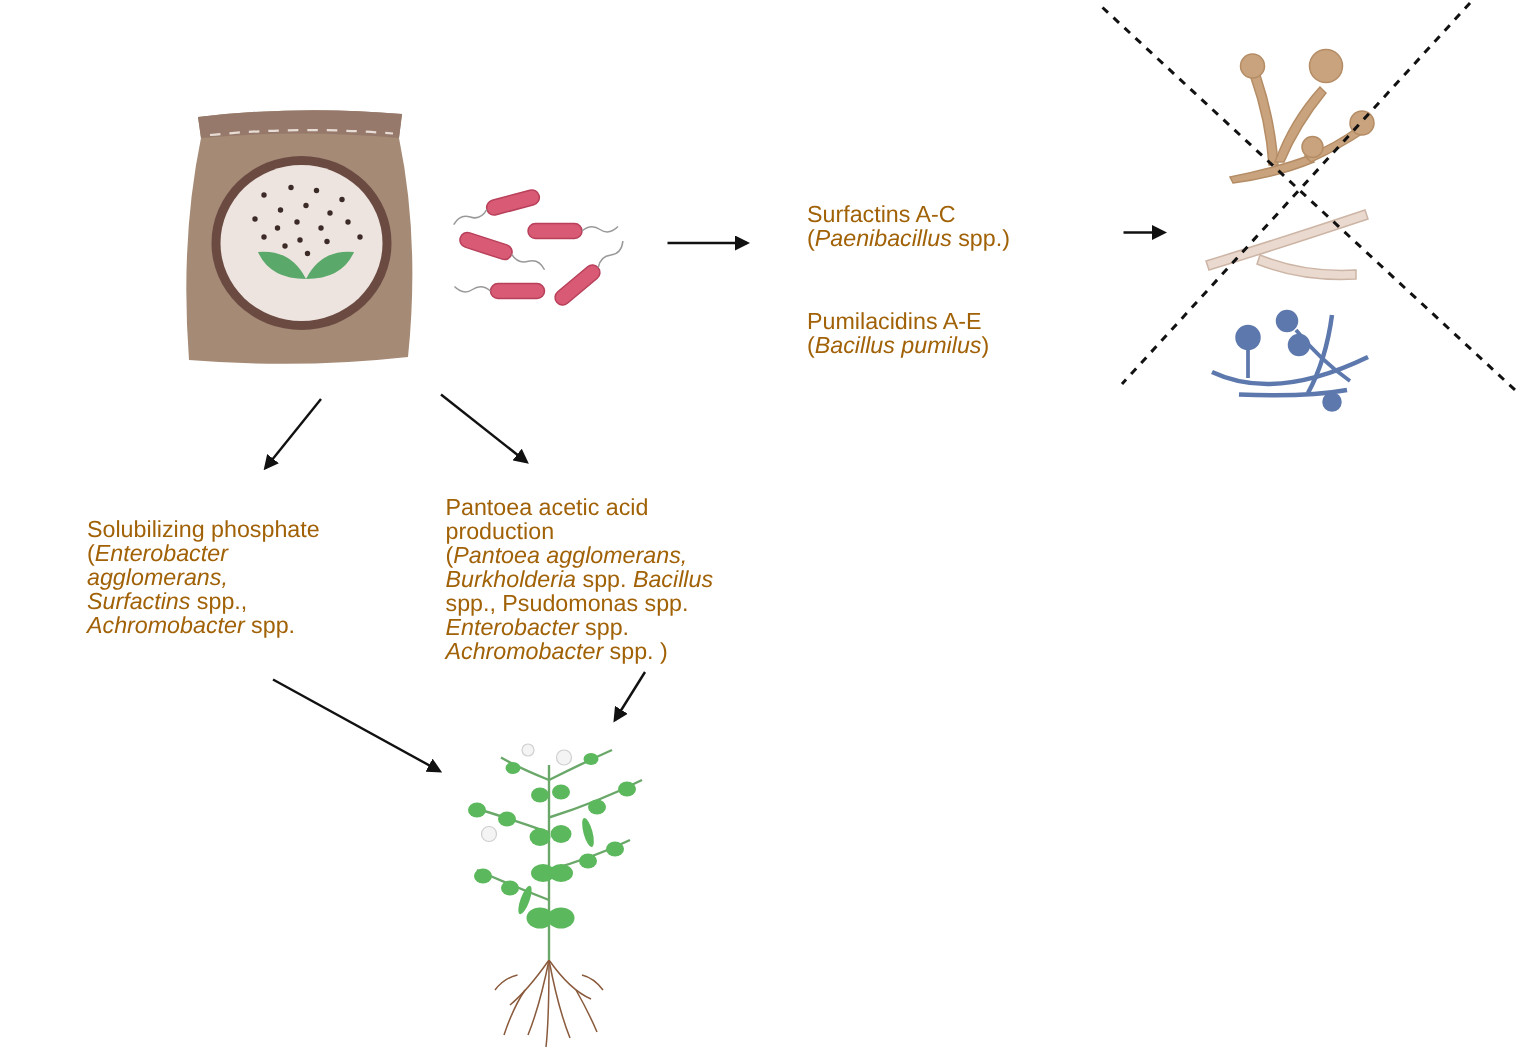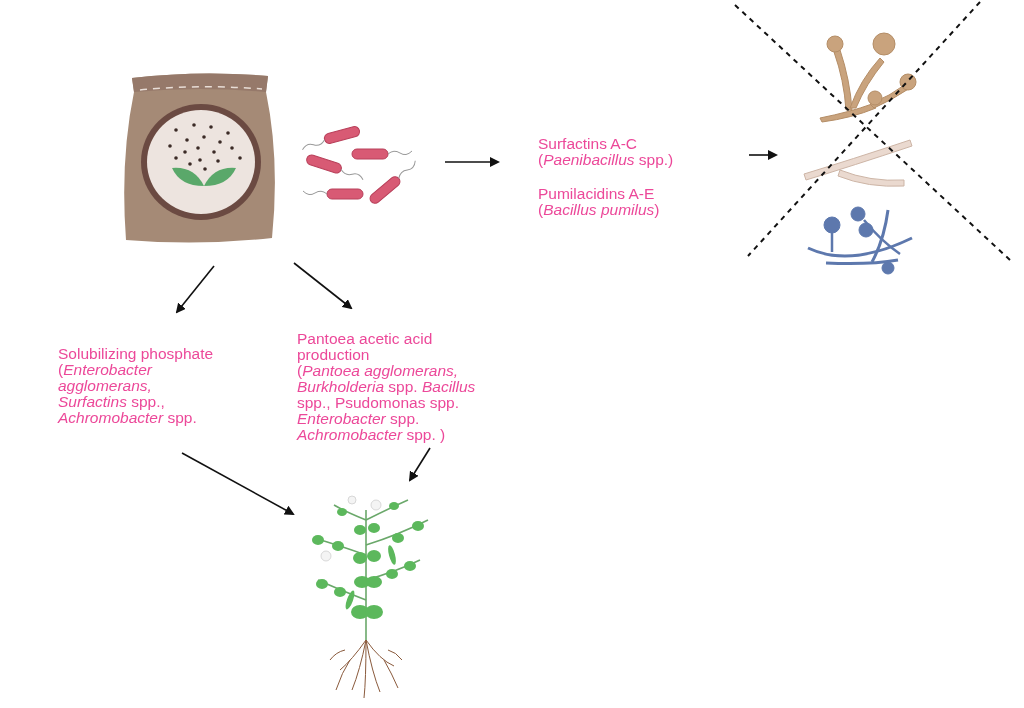--- a/index.html
+++ b/index.html
@@ -4,7 +4,7 @@
 <style>
   html, body { margin:0; padding:0; background:#ffffff; }
   body { width:1024px; height:708px; position:relative; overflow:hidden; font-family:"Liberation Sans", sans-serif; color:#111; }
-  .txt { position:absolute; font-size:15.5px; line-height:16px; color:#ec4899; white-space:nowrap; }
+  .txt { position:absolute; font-size:15.5px; line-height:16px; color:#a16207; white-space:nowrap; }
   .txt i { font-style:italic; }
   svg.layer { position:absolute; left:0; top:0; }
 </style>

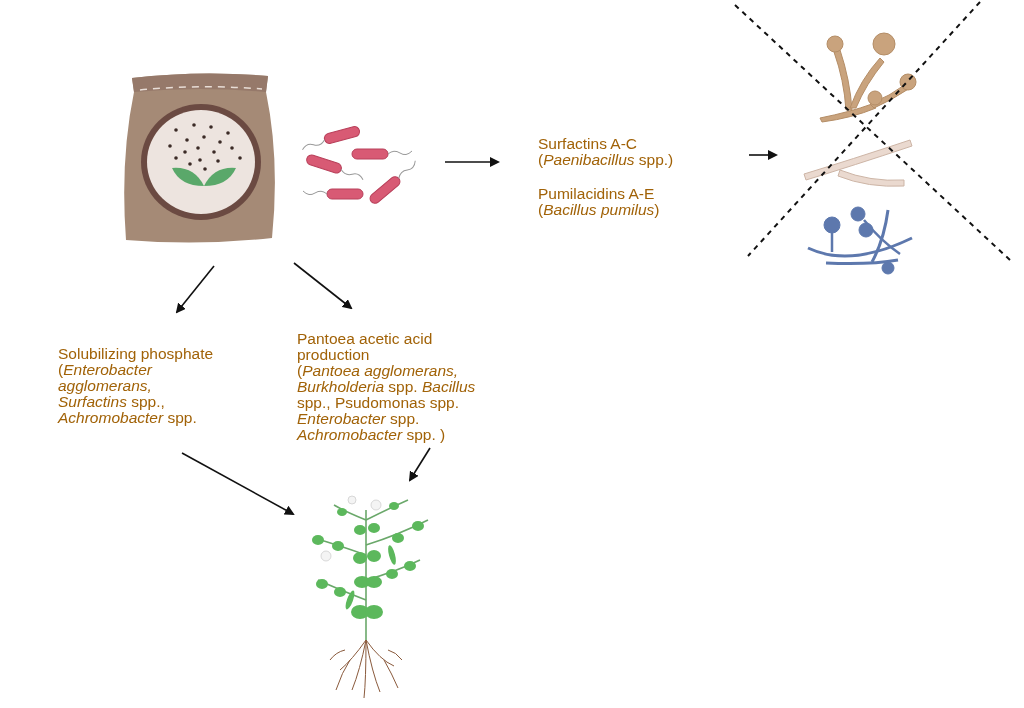--- a/index.html
+++ b/index.html
@@ -163,7 +163,7 @@
   <div>Surfactins A-C</div>
   <div><span>(</span><i>Paenibacillus</i><span> spp.)</span></div>
 </div>
-<div class="txt" style="left:538px;top:186px;">
+<div class="txt" style="left:538px;top:207px;">
   <div>Pumilacidins A-E</div>
   <div><span>(</span><i>Bacillus pumilus</i><span>)</span></div>
 </div>

